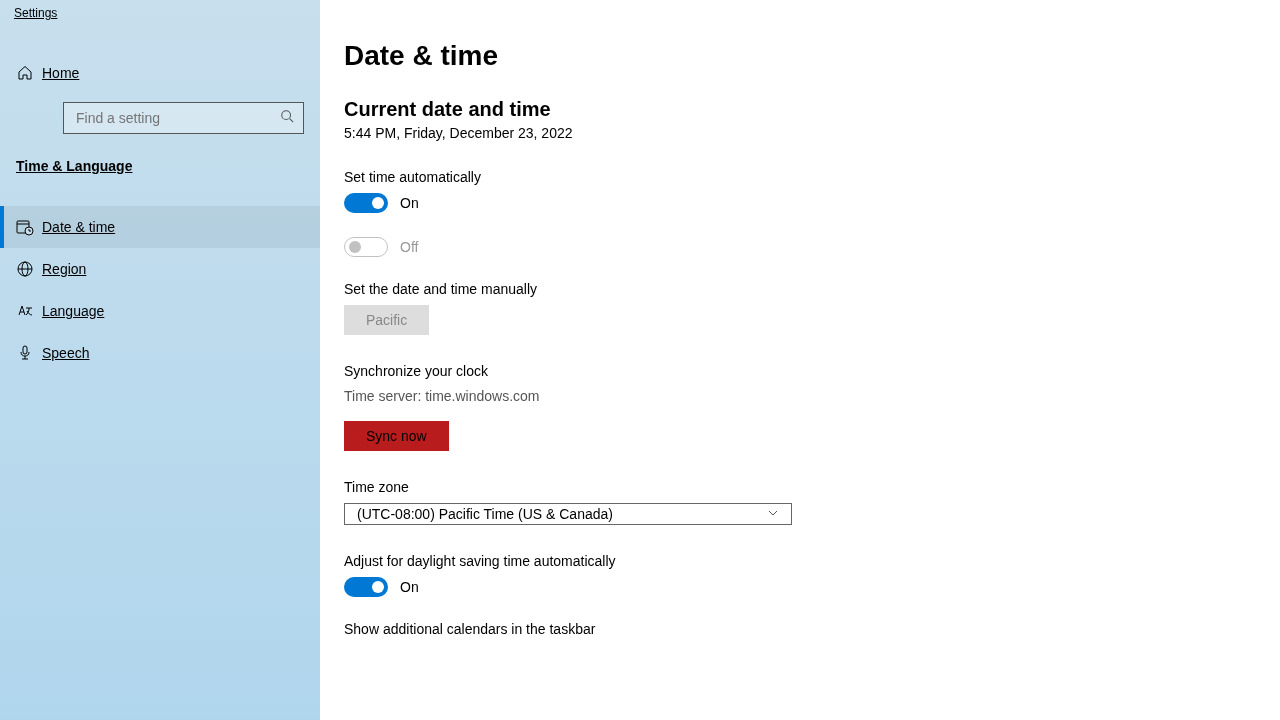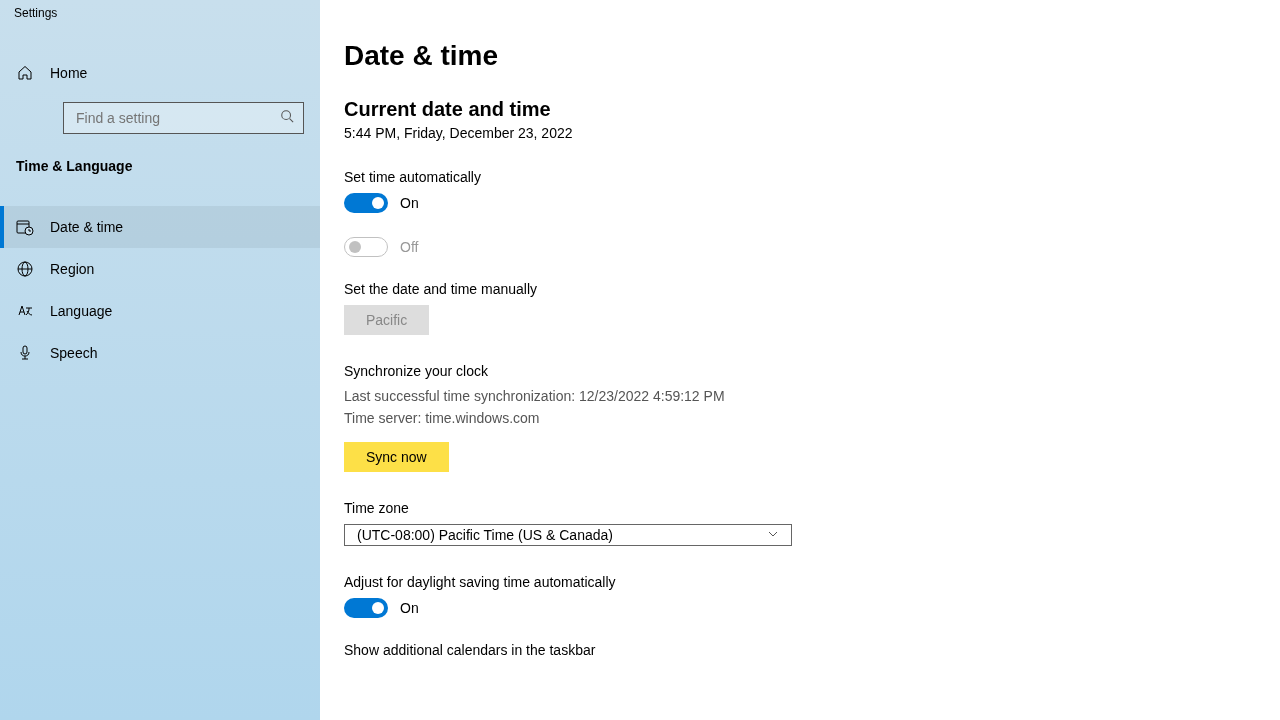--- a/index.html
+++ b/index.html
@@ -11,6 +11,7 @@
   background: linear-gradient(to bottom, #c8dfed 0%, #b0d6ed 100%);
   display: flex;
   flex-direction: column;
+  text-decoration: underline;
 }
 
 .window-title {

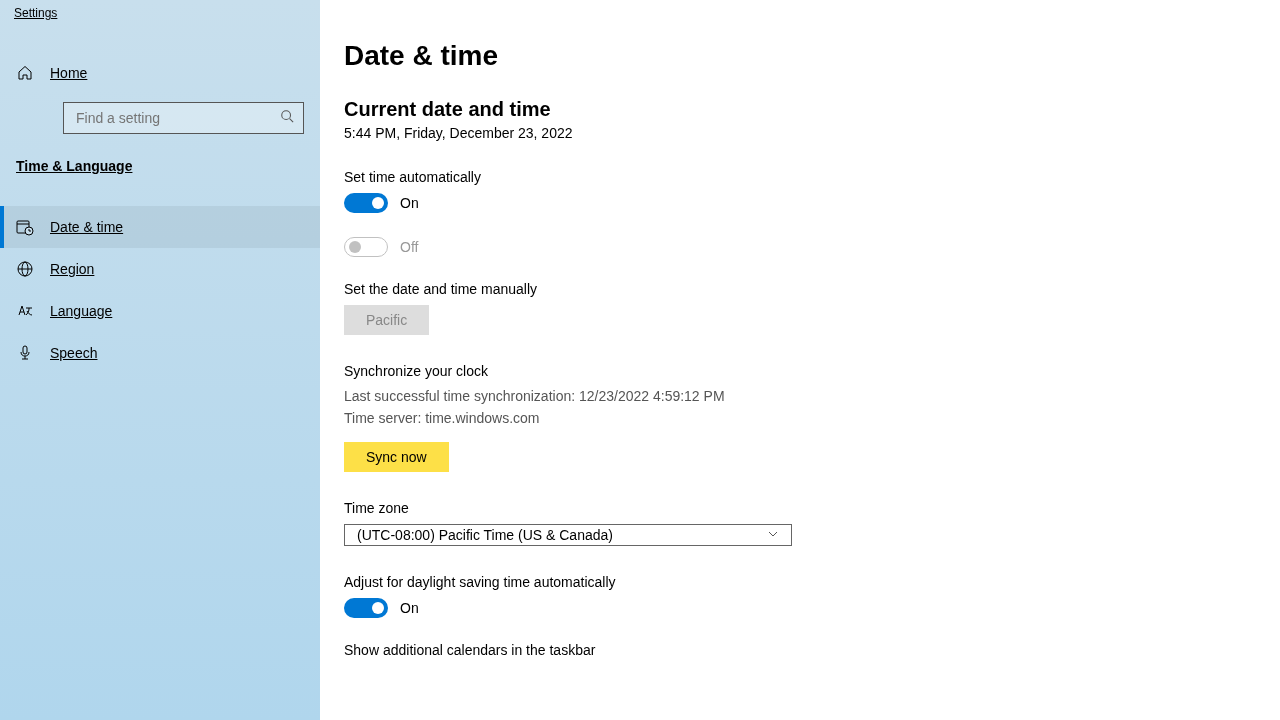--- a/index.html
+++ b/index.html
@@ -24,7 +24,7 @@
   display: flex;
   align-items: center;
   padding: 12px 16px;
-  gap: 16px;
+  gap: 8px;
   cursor: pointer;
   font-size: 14px;
   color: #000;

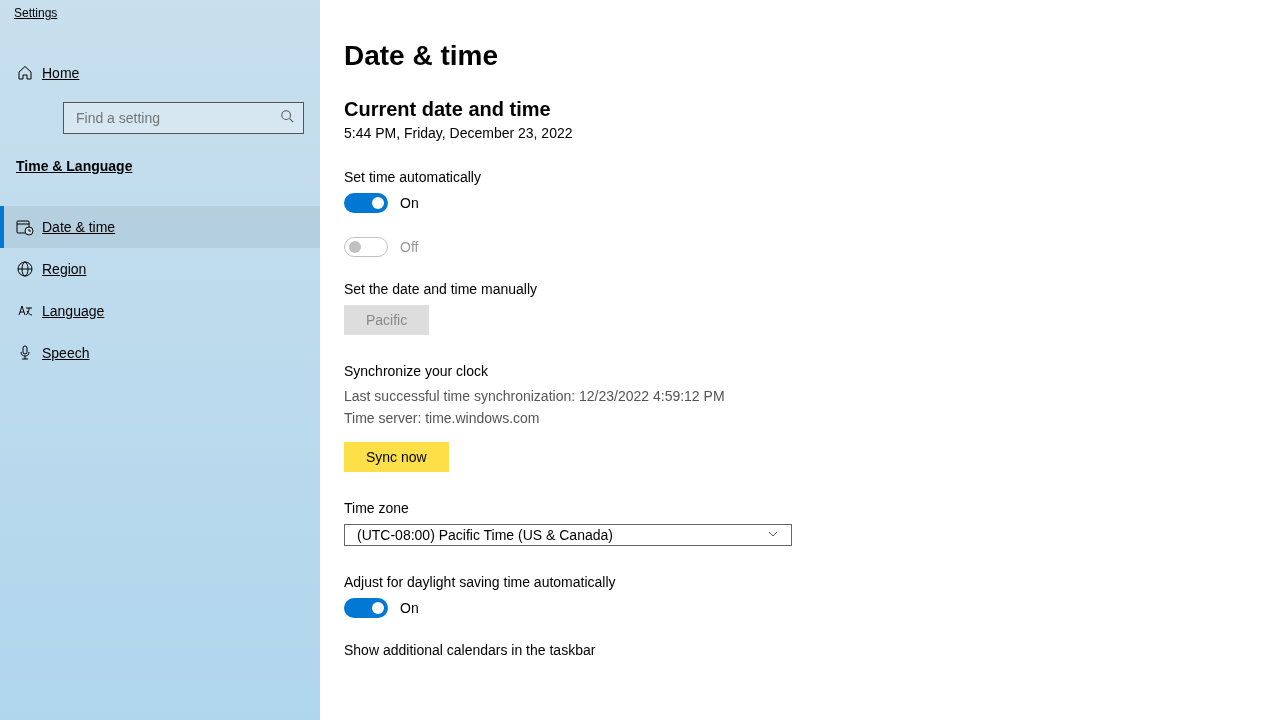--- a/index.html
+++ b/index.html
@@ -246,7 +246,6 @@
 
   <div class="setting-label">Synchronize your clock</div>
   <div class="info-block">
-    <div class="info-text">Last successful time synchronization: 12/23/2022 4:59:12 PM</div>
     <div class="info-text">Time server: time.windows.com</div>
   </div>
   <button class="btn">Sync now</button>

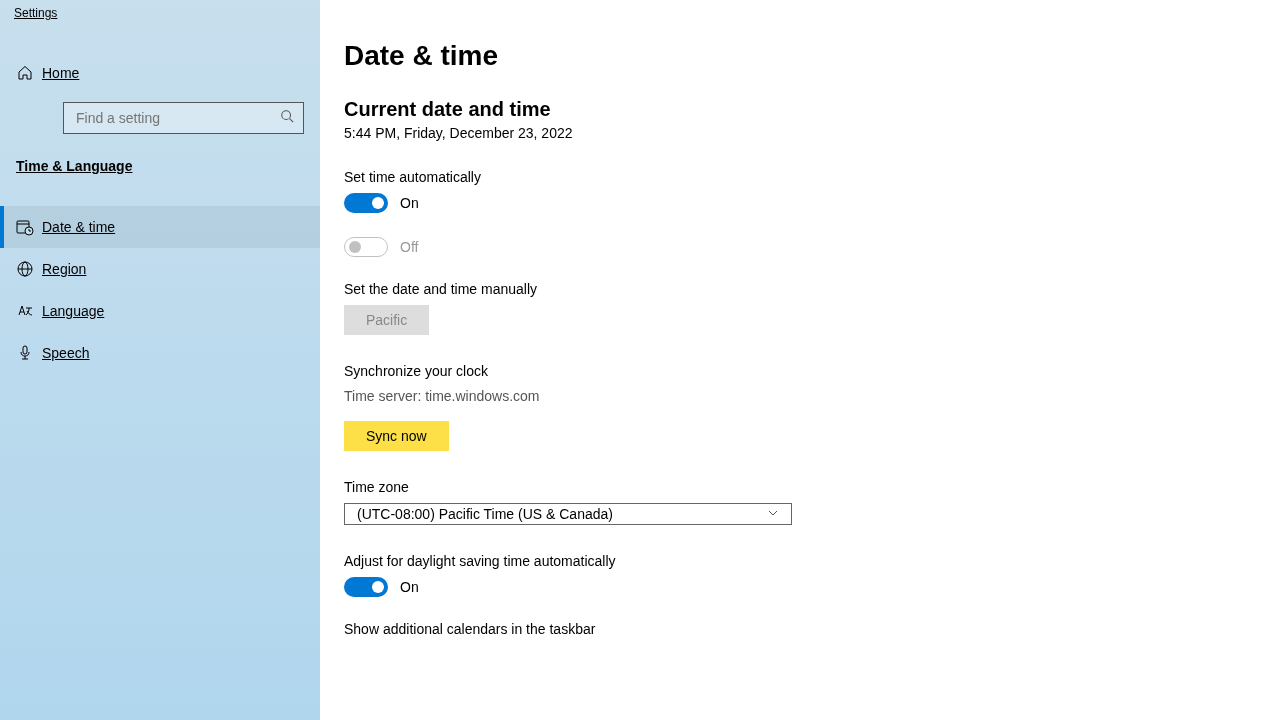--- a/index.html
+++ b/index.html
@@ -115,7 +115,7 @@
 
 .btn {
   padding: 7px 22px;
-  background: #fde047;
+  background: #b91c1c;
   border: none;
   font-size: 14px;
   cursor: pointer;

